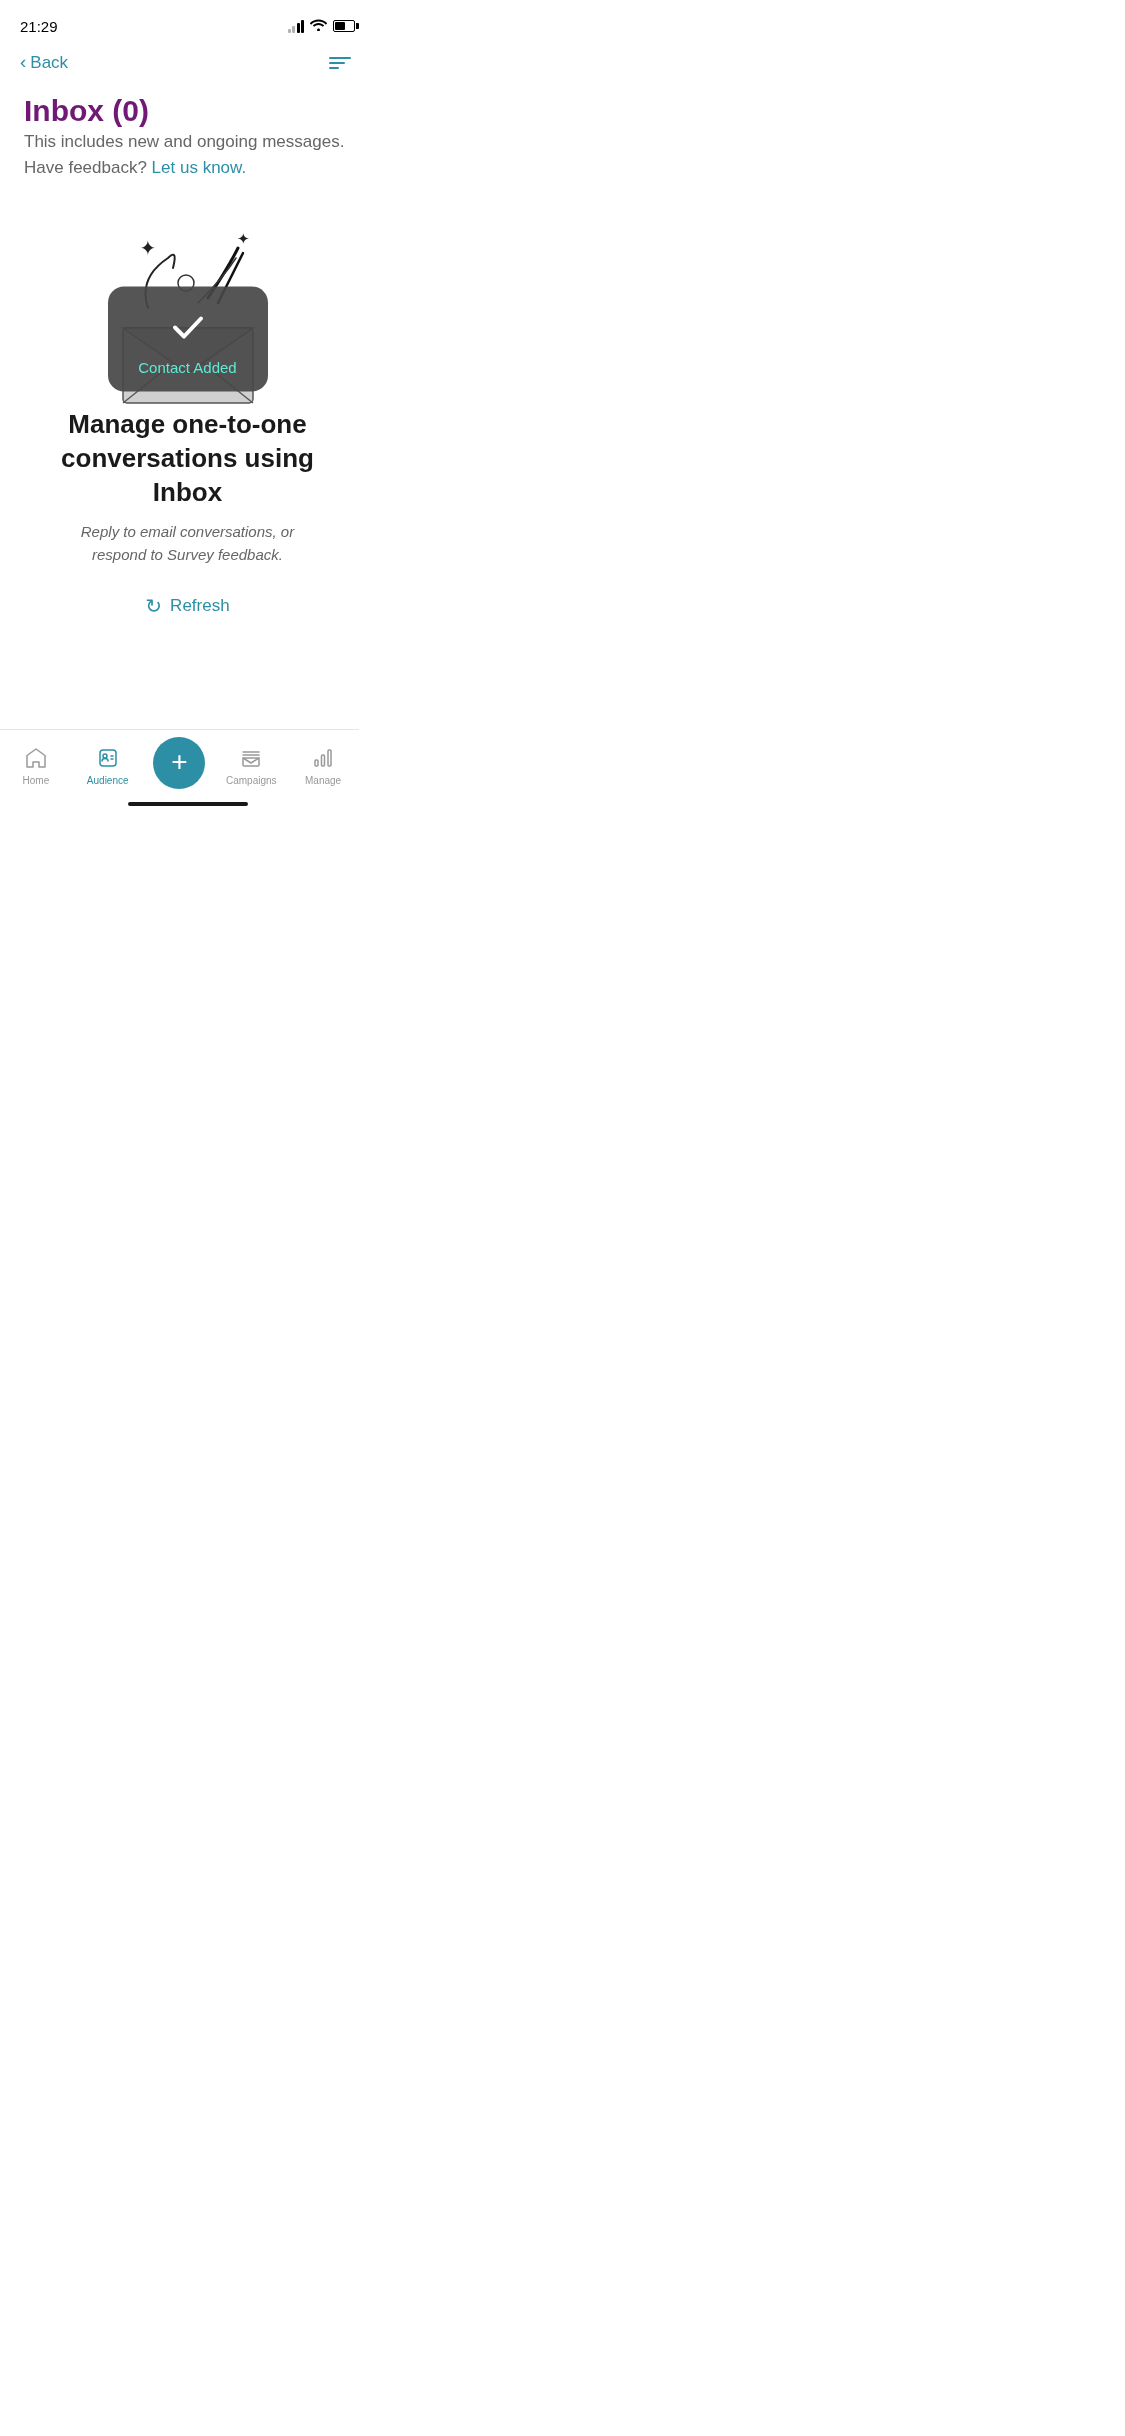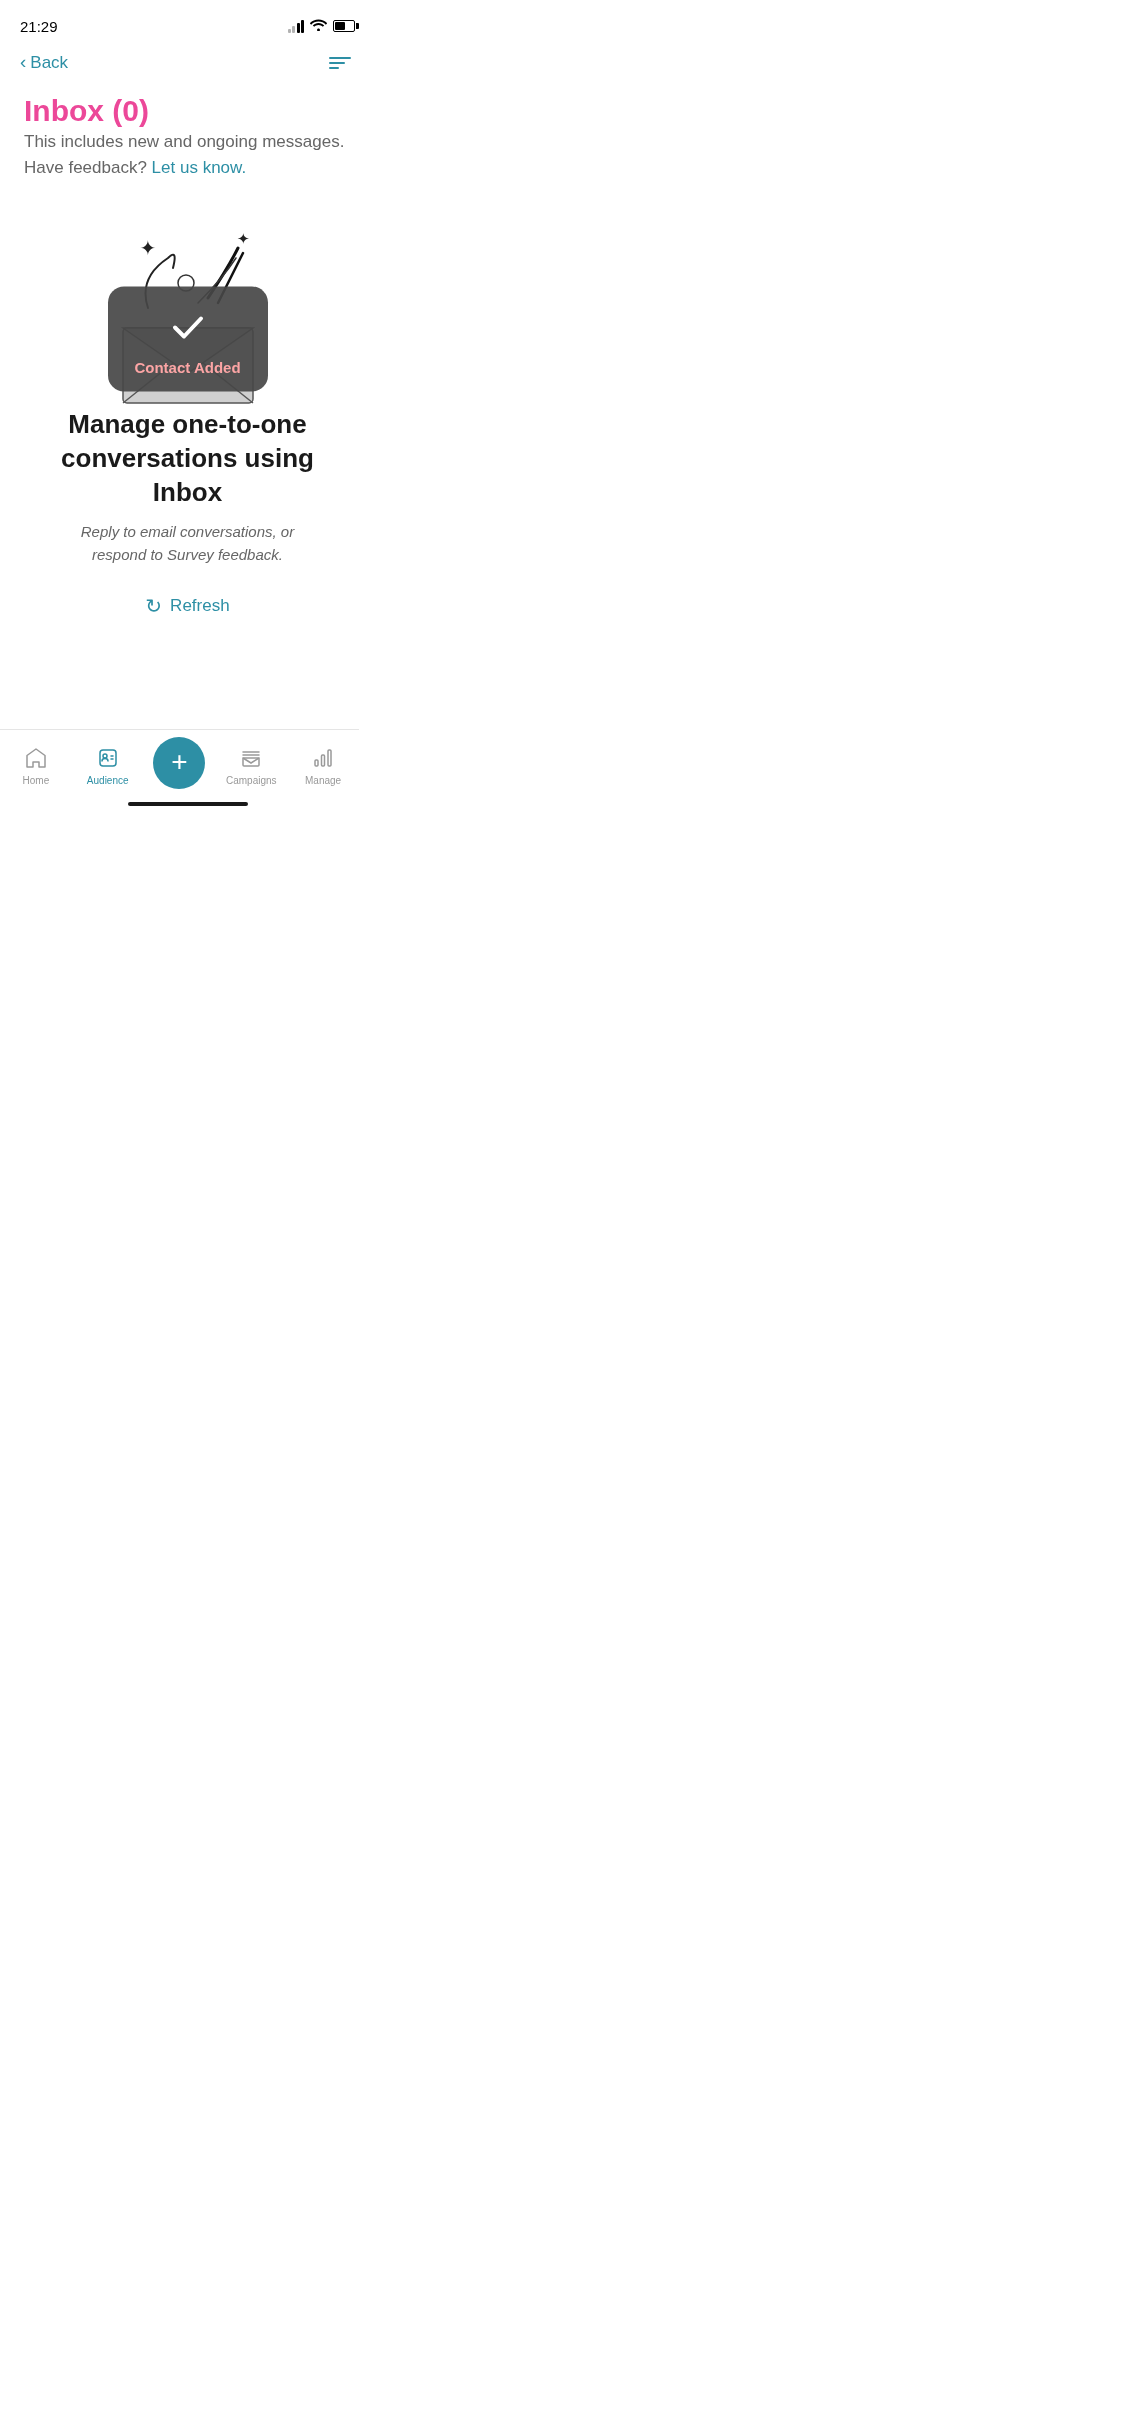--- a/index.html
+++ b/index.html
@@ -129,7 +129,7 @@
     .page-title {
       font-size: 30px;
       font-weight: 700;
-      color: #ec4899;
+      color: #701a75;
       line-height: 1.2;
     }
 

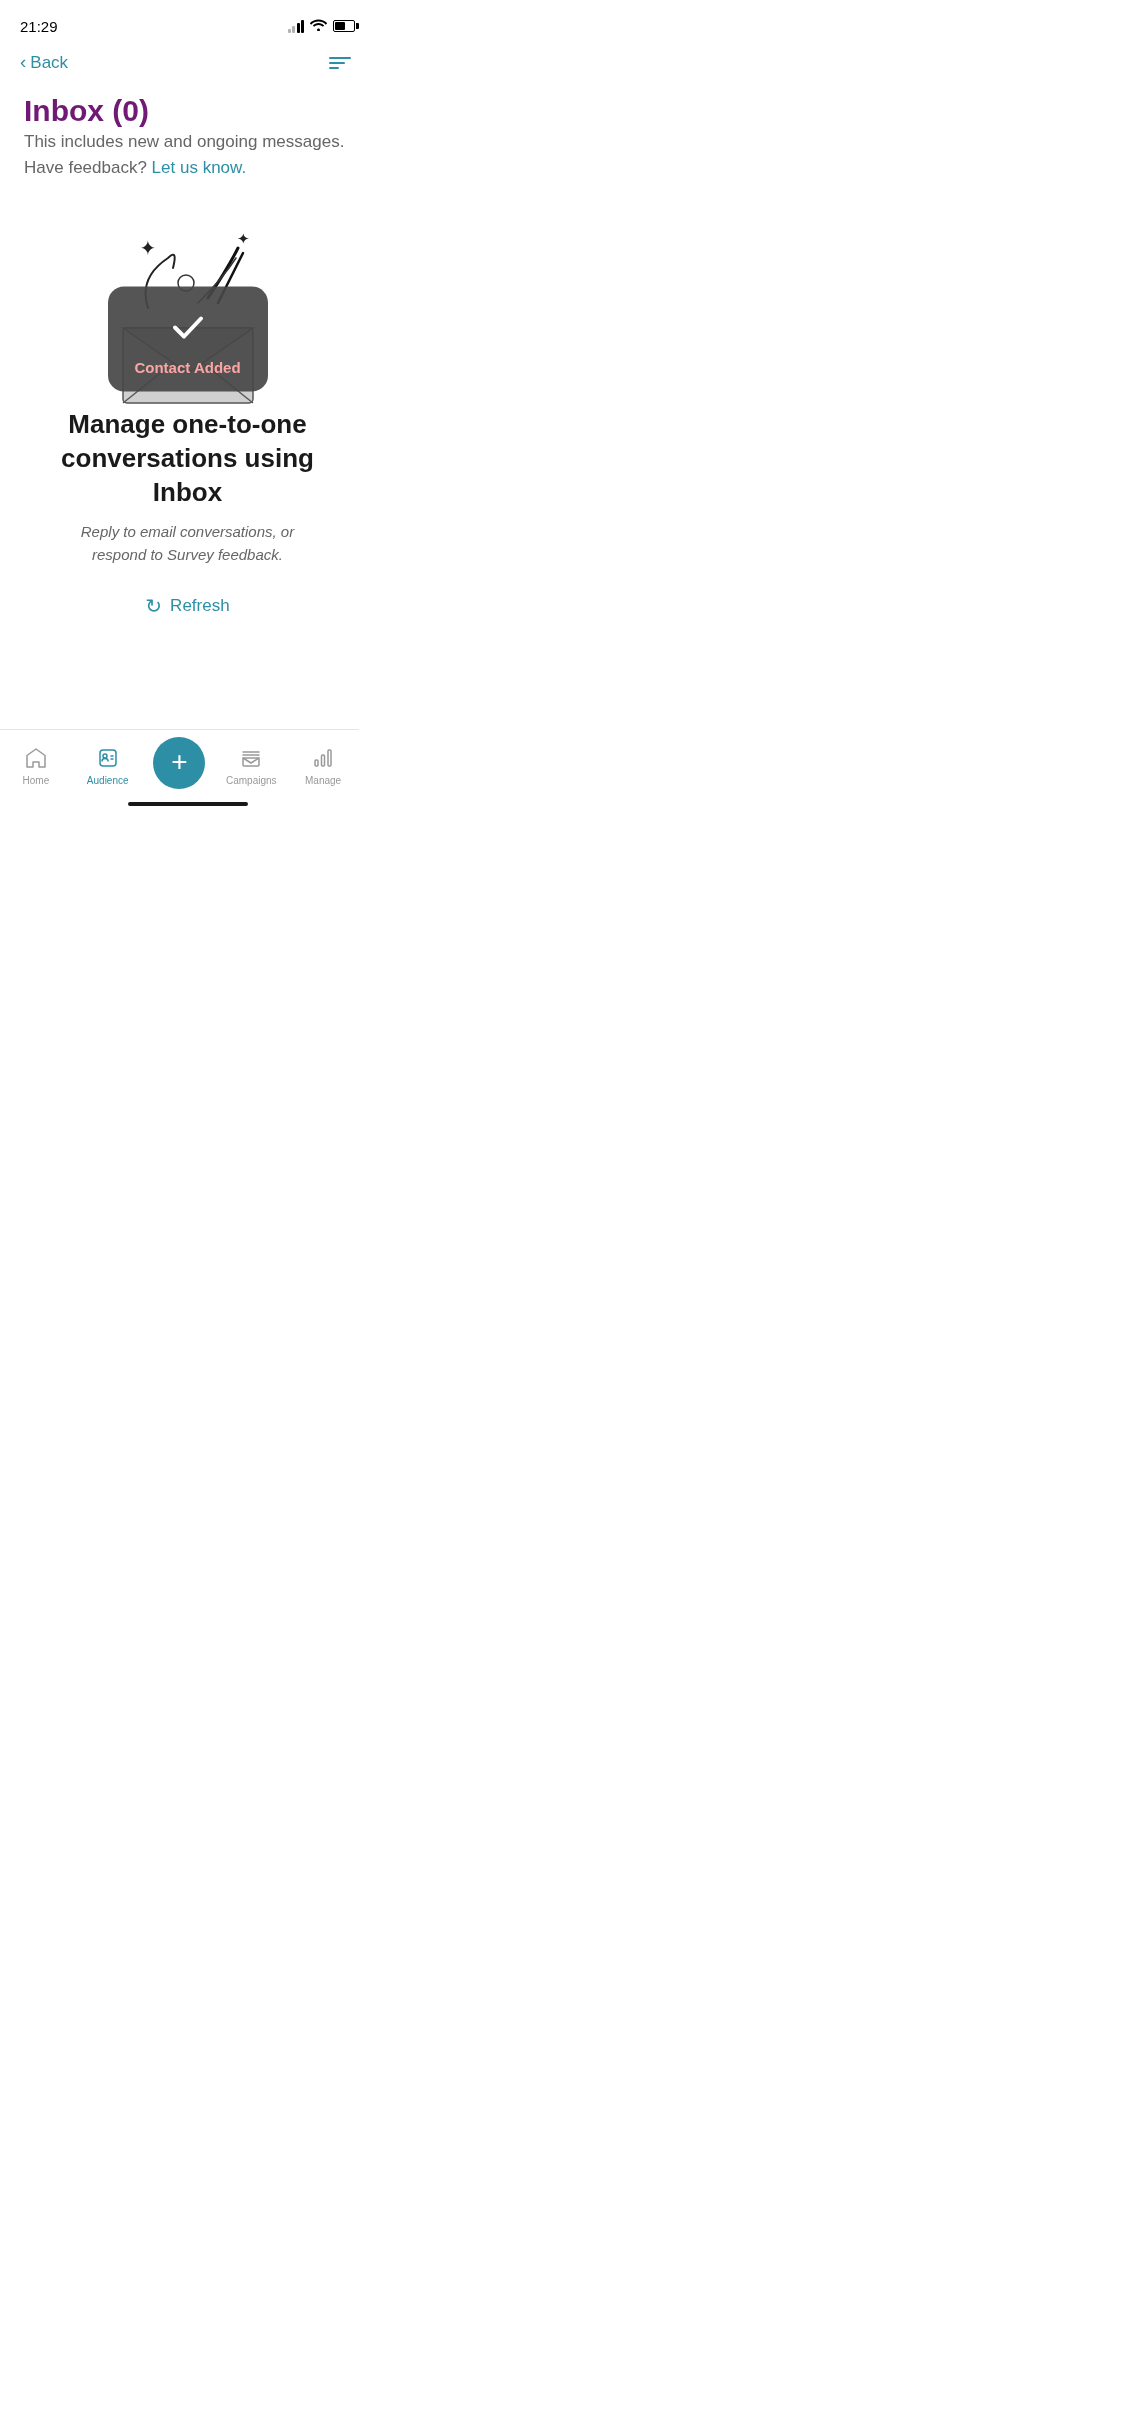--- a/index.html
+++ b/index.html
@@ -180,9 +180,9 @@
     }
 
     .toast-label {
-      color: #fca5a5;
+      color: #5eead4;
       font-size: 15px;
-      font-weight: 700;
+      font-weight: 400;
       white-space: nowrap;
     }
 

